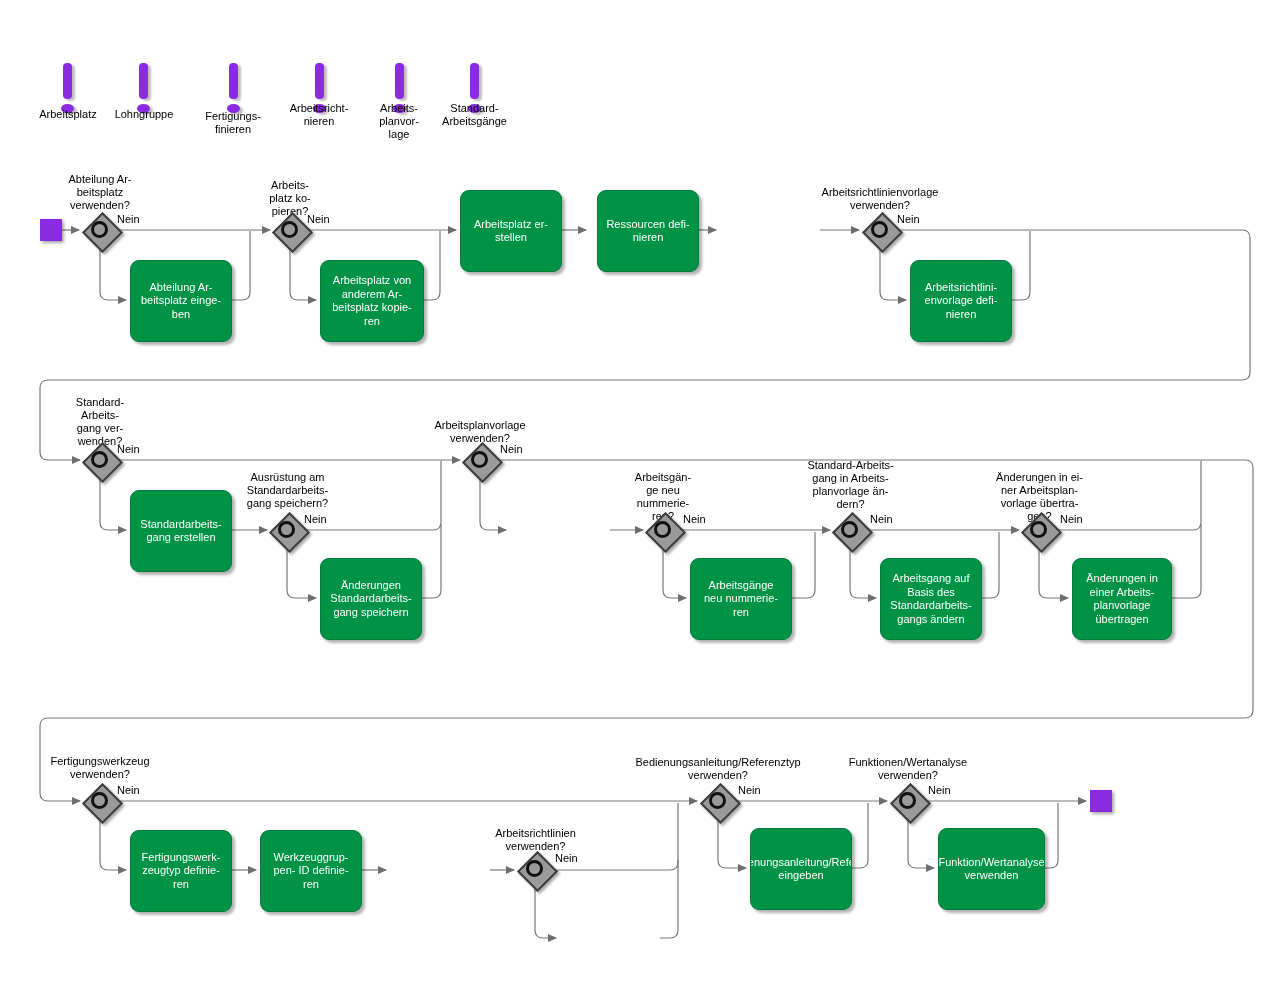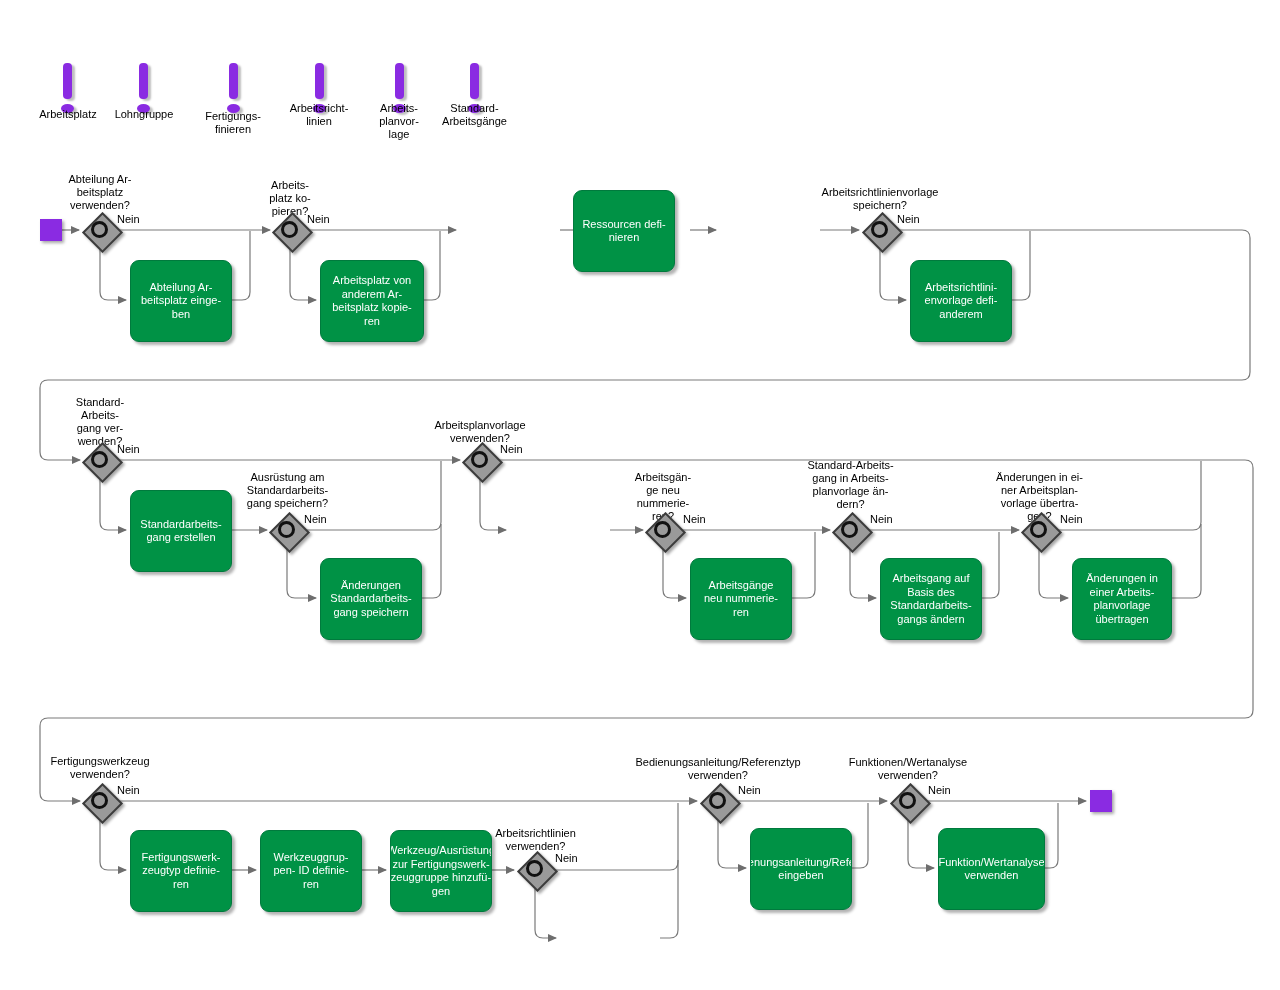--- a/index.html
+++ b/index.html
@@ -108,7 +108,7 @@
   <div class="icon-bar" style="left:315px;top:63px"></div>
   <div class="icon-dot" style="left:313px;top:104px"></div>
   <div class="icon-label" style="left:274px;top:102px;width:90px">Arbeitsricht-
-linien</div>
+nieren</div>
 
   <div class="icon-bar" style="left:395px;top:63px"></div>
   <div class="icon-dot" style="left:393px;top:104px"></div>

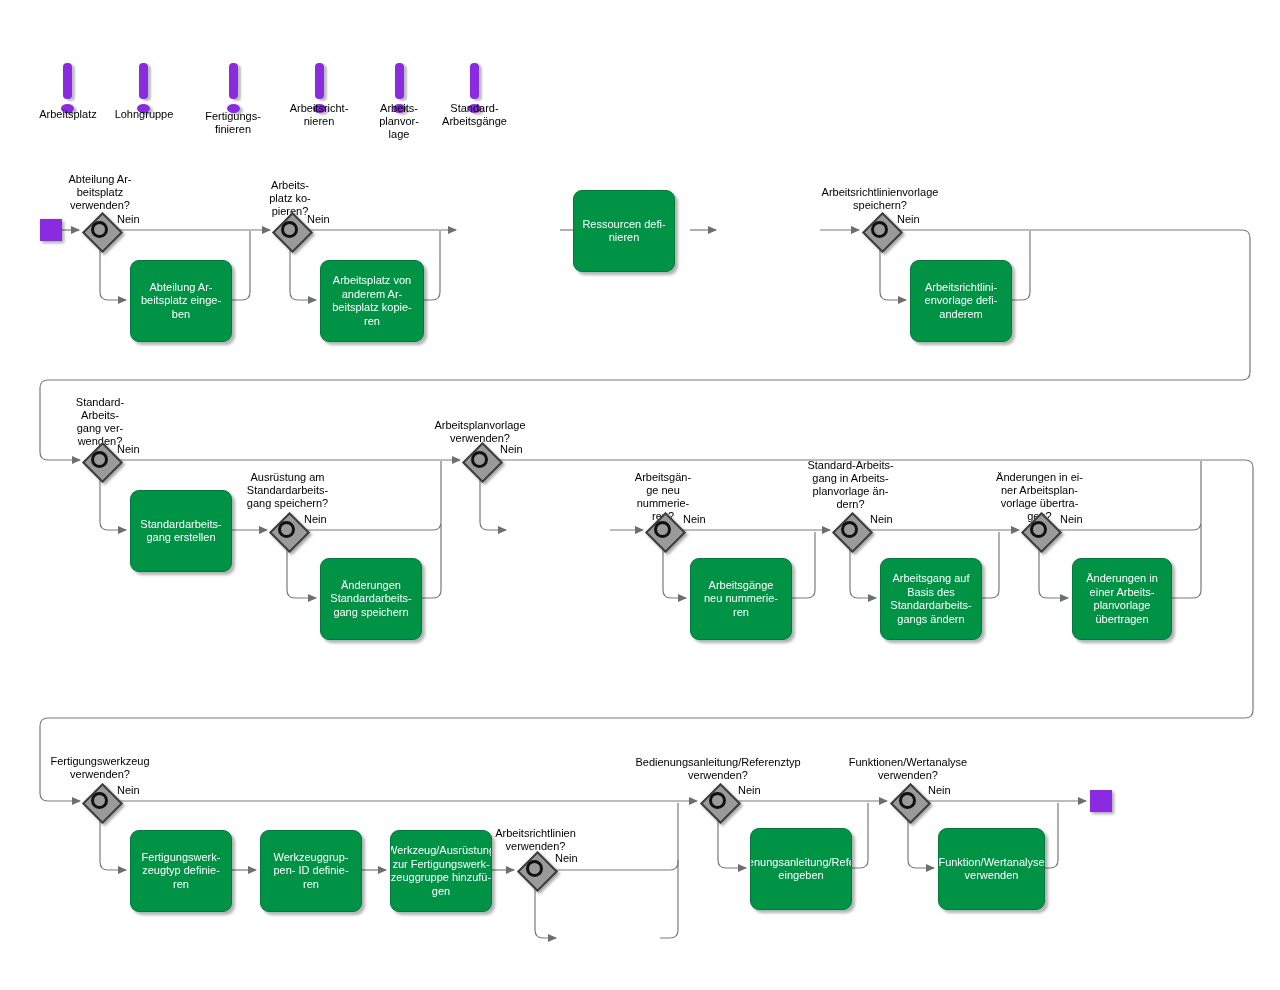--- a/index.html
+++ b/index.html
@@ -174,7 +174,7 @@
 platz ko-
 pieren?</div>
   <div class="dlabel" style="left:795px;top:186px;width:170px">Arbeitsrichtlinienvorlage
-speichern?</div>
+verwenden?</div>
   <div class="dlabel" style="left:55px;top:396px;width:90px">Standard-
 Arbeits-
 gang ver-

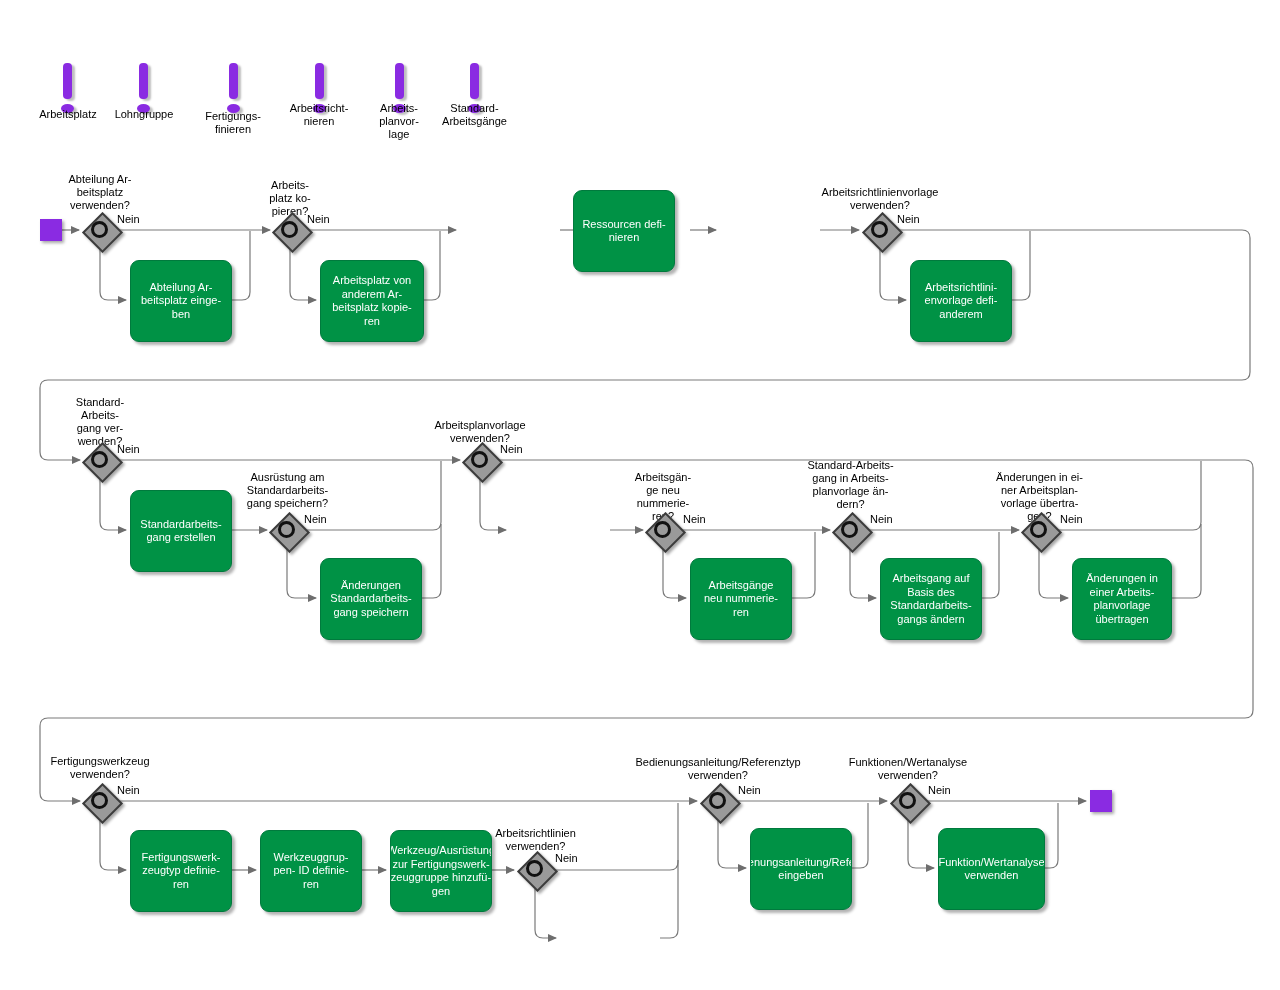--- a/index.html
+++ b/index.html
@@ -131,6 +131,8 @@
 anderem Ar-
 beitsplatz kopie-
 ren</div>
+  <div class="task" style="left:460px;top:190px;width:100px;height:80px">Arbeitsplatz er-
+stellen</div>
   <div class="task" style="left:573px;top:190px;width:100px;height:80px">Ressourcen defi-
 nieren</div>
   <div class="task" style="left:910px;top:260px;width:100px;height:80px">Arbeitsrichtlini-

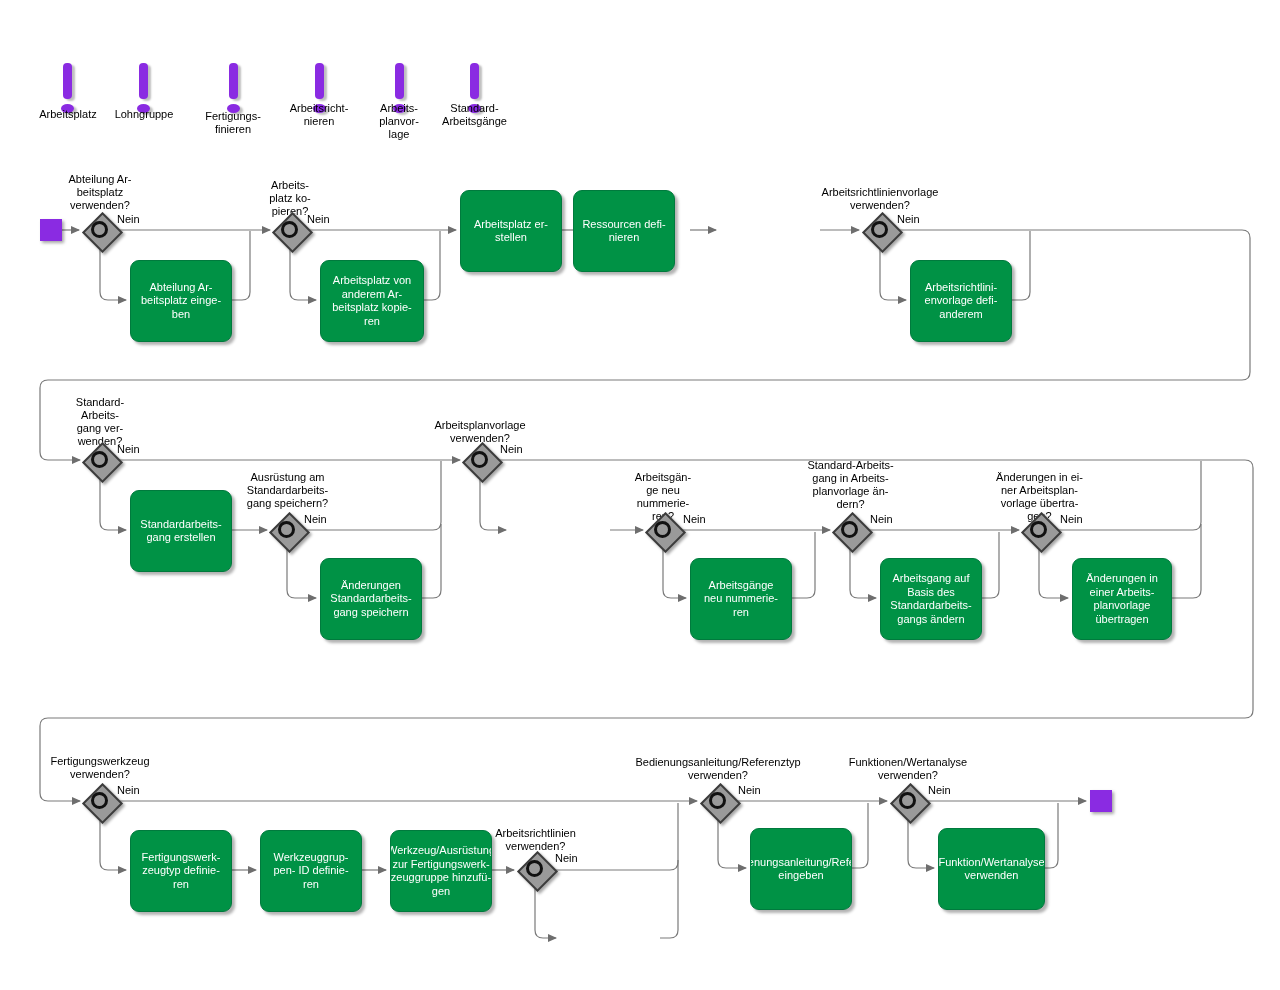--- a/index.html
+++ b/index.html
@@ -133,7 +133,7 @@
 ren</div>
   <div class="task" style="left:460px;top:190px;width:100px;height:80px">Arbeitsplatz er-
 stellen</div>
-  <div class="task" style="left:573px;top:190px;width:100px;height:80px">Ressourcen defi-
+  <div class="task" style="left:597px;top:190px;width:100px;height:80px">Ressourcen defi-
 nieren</div>
   <div class="task" style="left:910px;top:260px;width:100px;height:80px">Arbeitsrichtlini-
 envorlage defi-

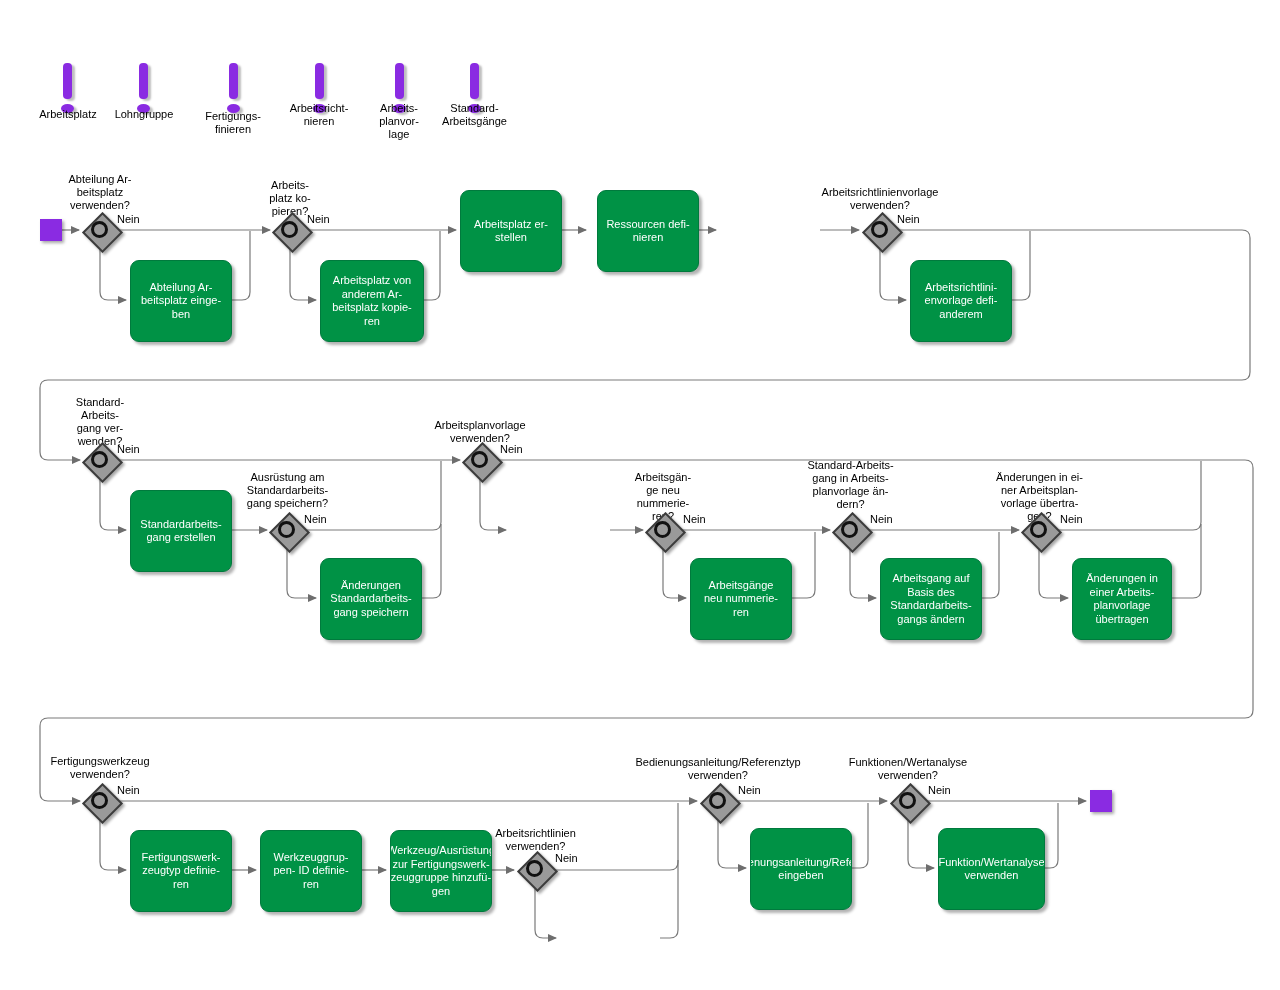--- a/index.html
+++ b/index.html
@@ -137,7 +137,7 @@
 nieren</div>
   <div class="task" style="left:910px;top:260px;width:100px;height:80px">Arbeitsrichtlini-
 envorlage defi-
-anderem</div>
+nieren</div>
   <div class="task" style="left:130px;top:490px;width:100px;height:80px">Standardarbeits-
 gang erstellen</div>
   <div class="task" style="left:320px;top:558px;width:100px;height:80px">Änderungen

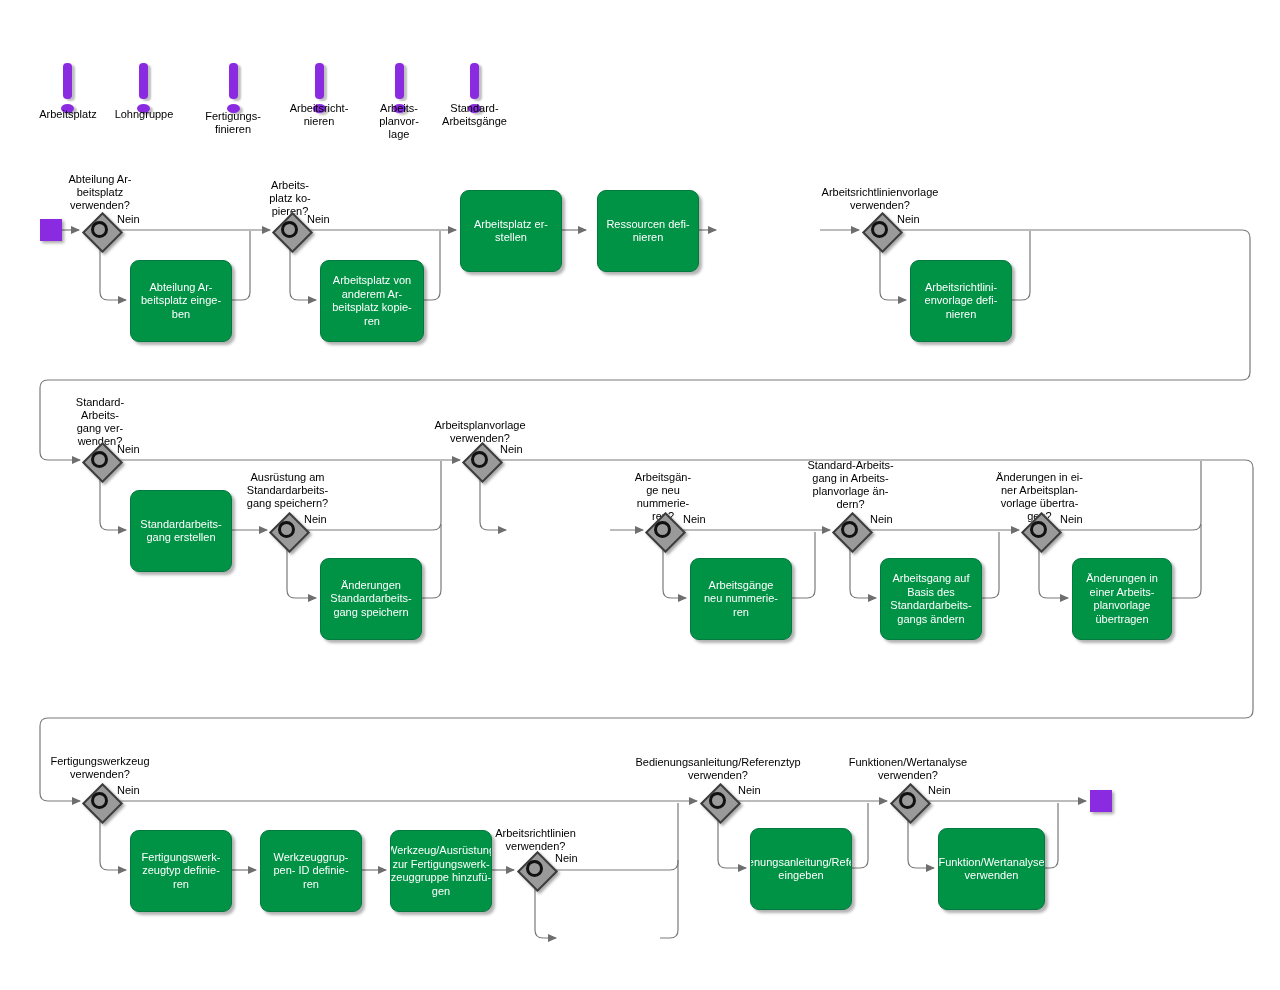--- a/index.html
+++ b/index.html
@@ -160,10 +160,6 @@
   <div class="task" style="left:260px;top:830px;width:100px;height:80px">Werkzeuggrup-
 pen- ID definie-
 ren</div>
-  <div class="task" style="left:390px;top:830px;width:100px;height:80px">Werkzeug/Ausrüstung
-zur Fertigungswerk-
-zeuggruppe hinzufü-
-gen</div>
   <div class="task" style="left:750px;top:828px;width:100px;height:80px">Bedienungsanleitung/Referenz
 eingeben</div>
   <div class="task" style="left:938px;top:828px;width:105px;height:80px">Funktion/Wertanalyse

